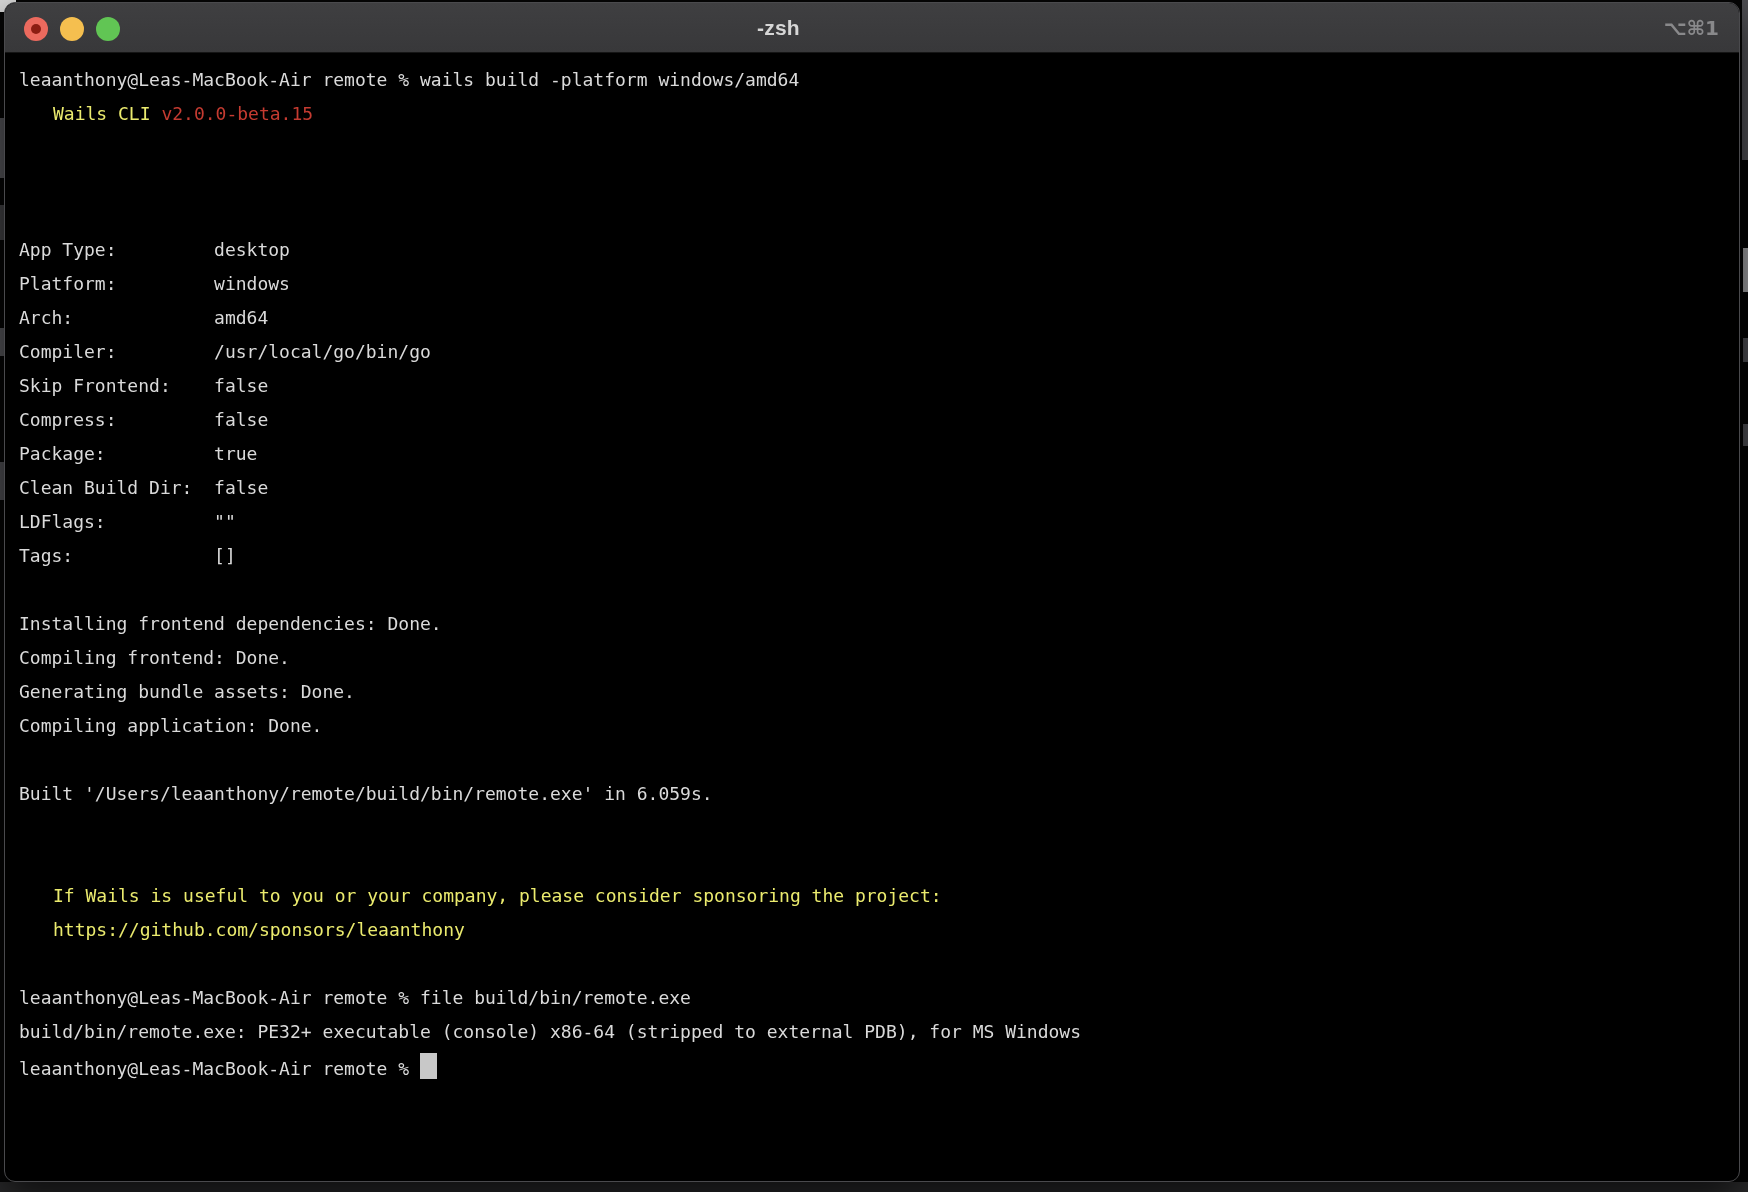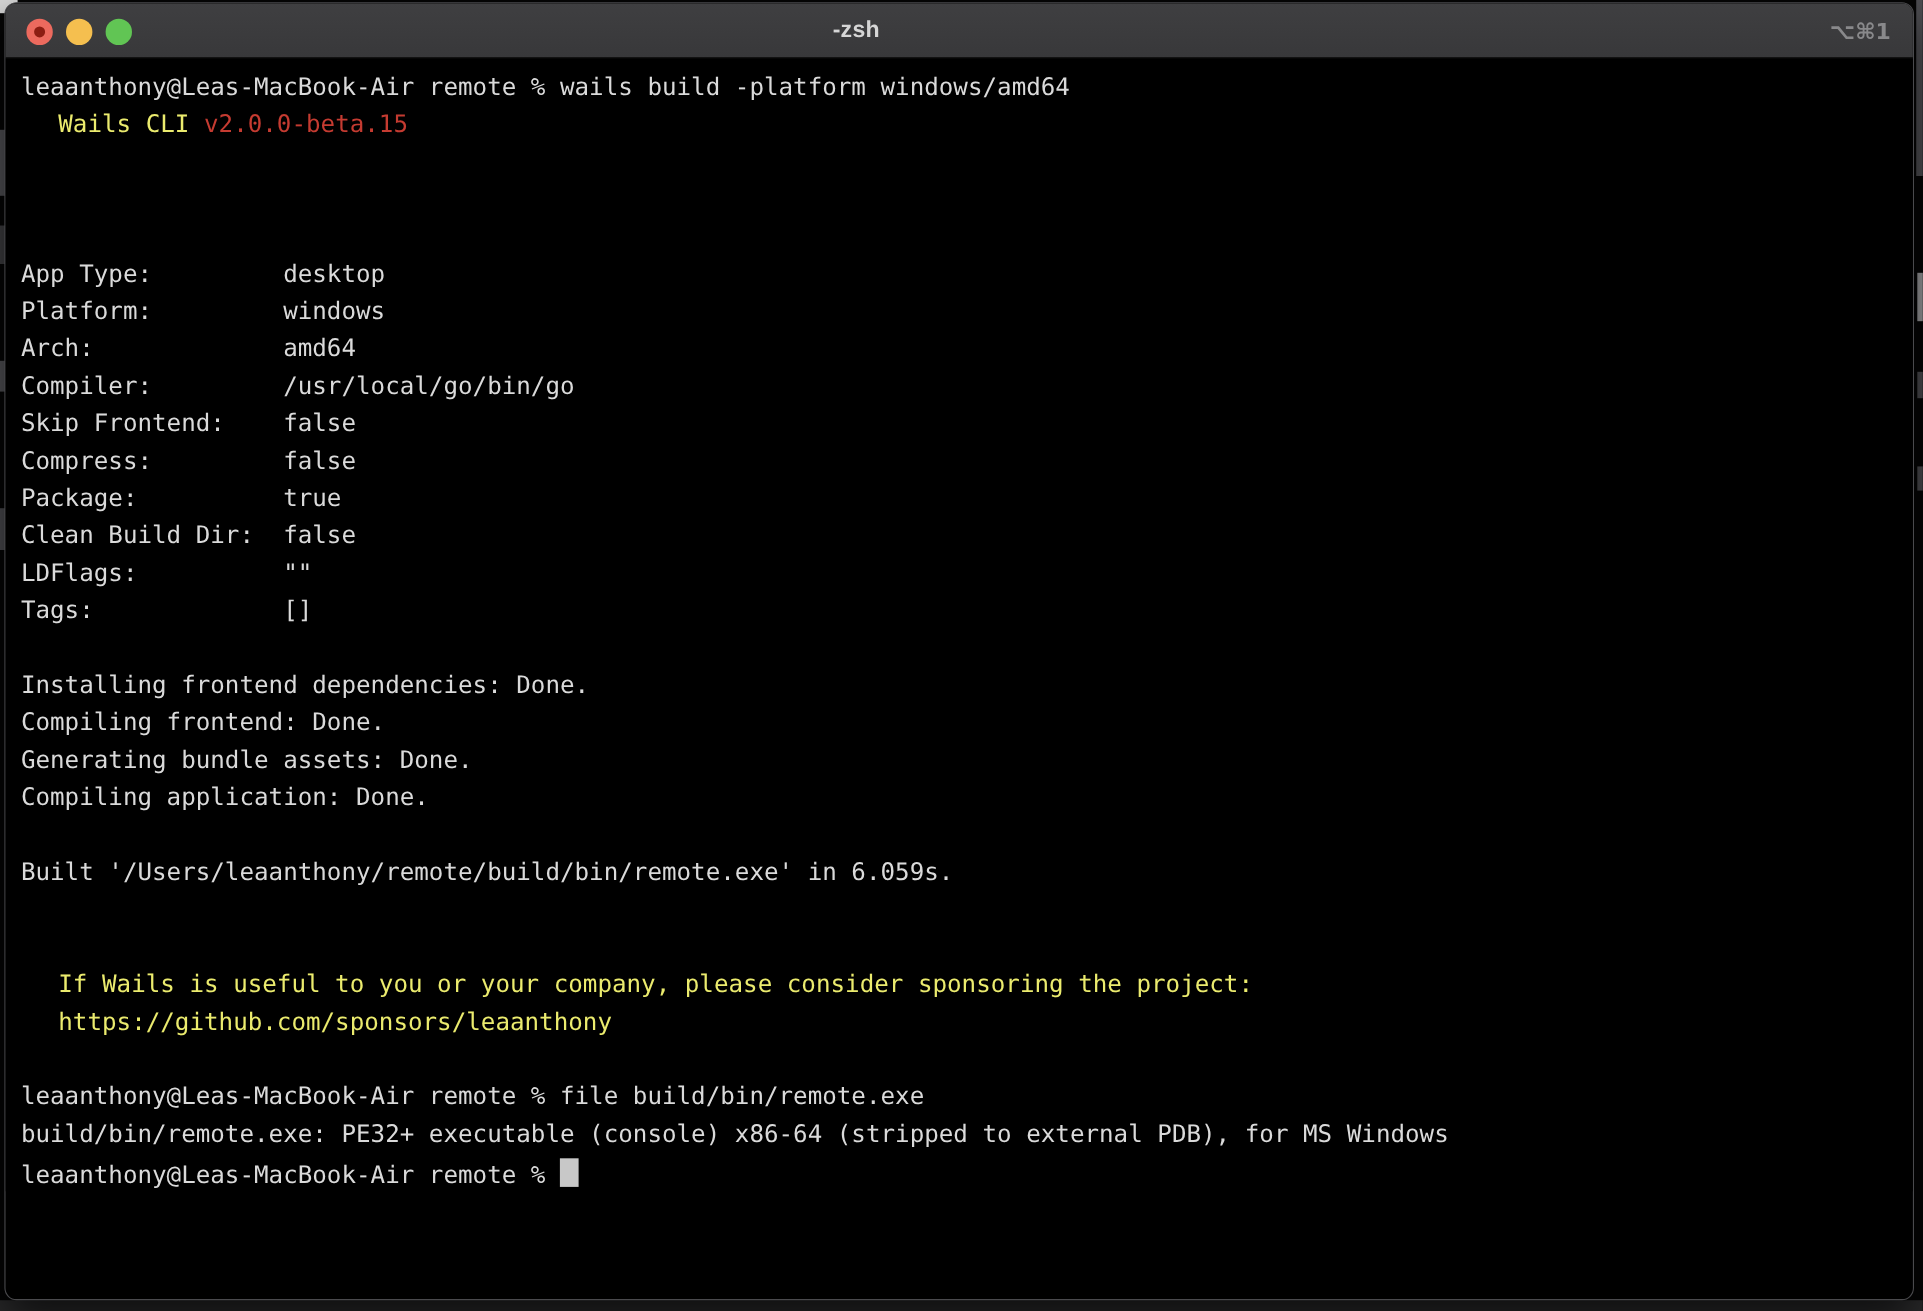--- a/index.html
+++ b/index.html
@@ -83,7 +83,7 @@
     padding: 10px 0 0 14px;
     background: var(--term_bg);
     font-family: "DejaVu Sans Mono", monospace;
-    font-size: 22px;
+    font-size: 18px;
     line-height: 34px;
     color: var(--default_text);
     white-space: pre;

